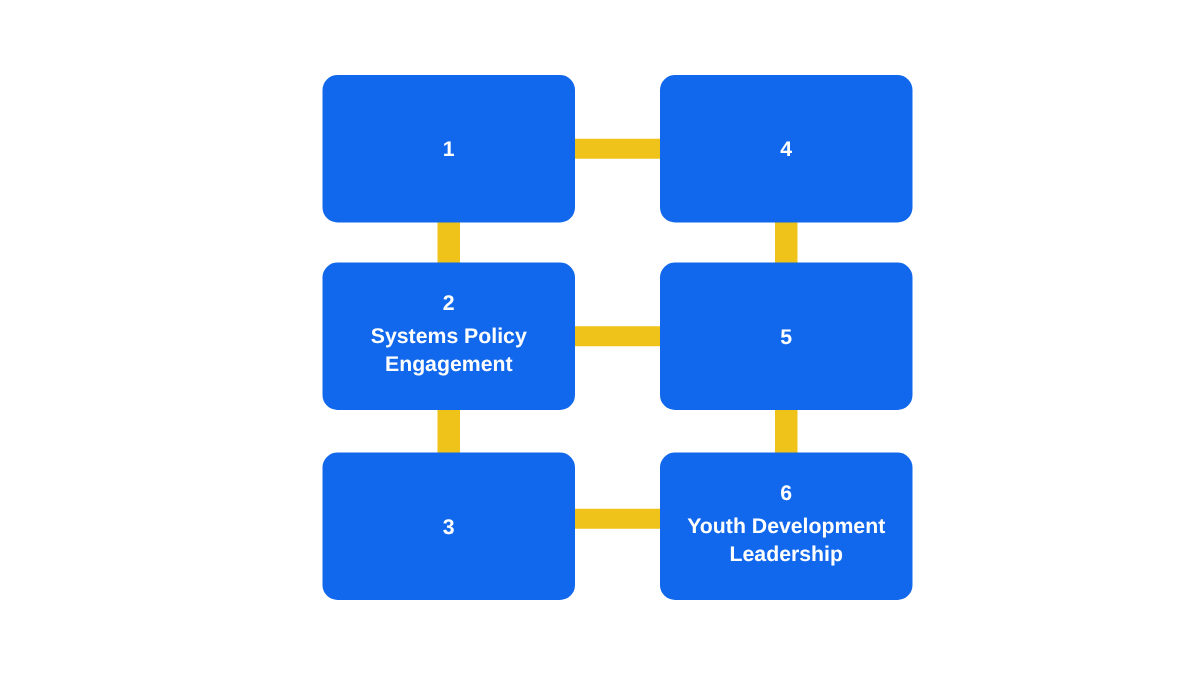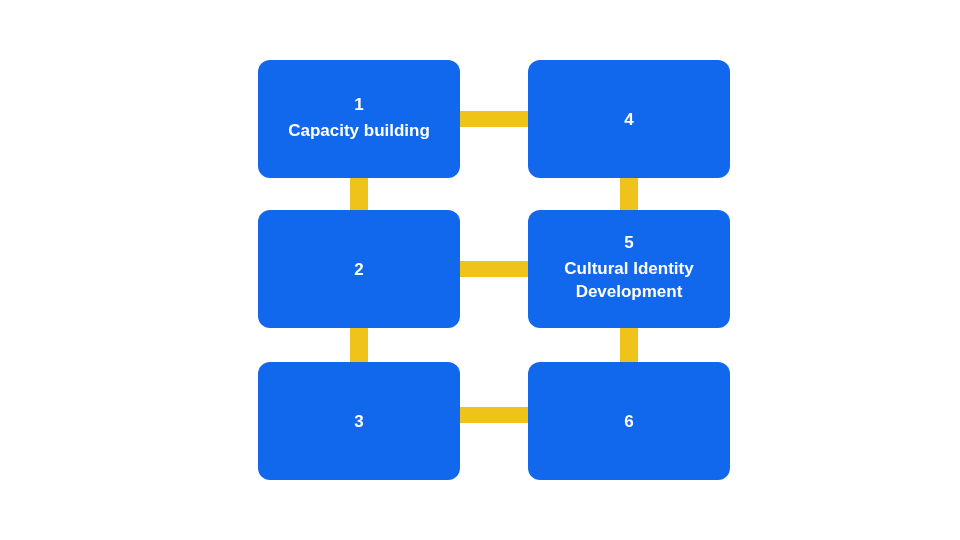--- a/index.html
+++ b/index.html
@@ -84,7 +84,6 @@
 
   <div class="node pos-r1c1">
     <div class="num">1</div>
-    <div class="label">Capacity building</div>
   </div>
   <div class="node pos-r2c1">
     <div class="num">2</div>

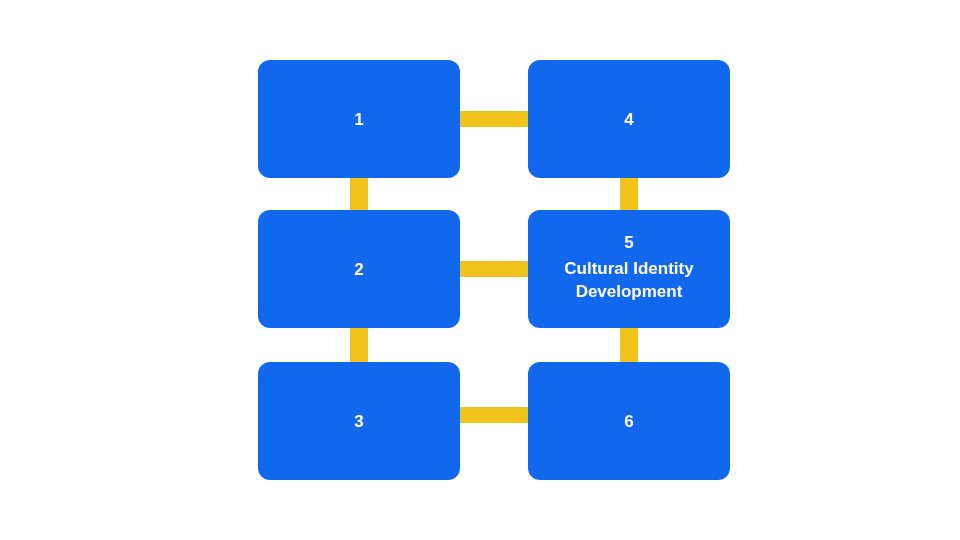--- a/index.html
+++ b/index.html
@@ -87,6 +87,7 @@
   </div>
   <div class="node pos-r2c1">
     <div class="num">2</div>
+    <div class="label">Systems Policy Engagement</div>
   </div>
   <div class="node pos-r3c1">
     <div class="num">3</div>

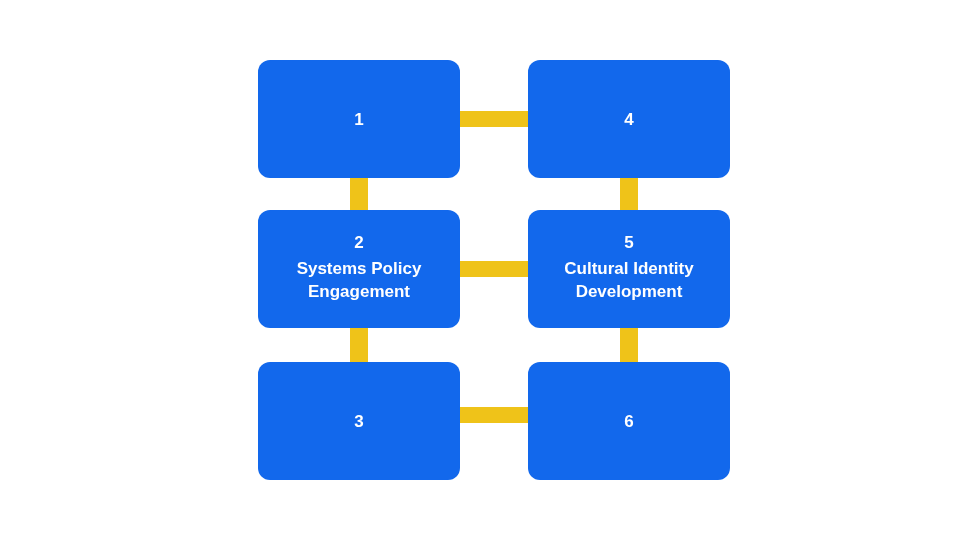--- a/index.html
+++ b/index.html
@@ -98,7 +98,6 @@
   </div>
   <div class="node pos-r2c2">
     <div class="num">5</div>
-    <div class="label">Cultural Identity Development</div>
   </div>
   <div class="node pos-r3c2">
     <div class="num">6</div>

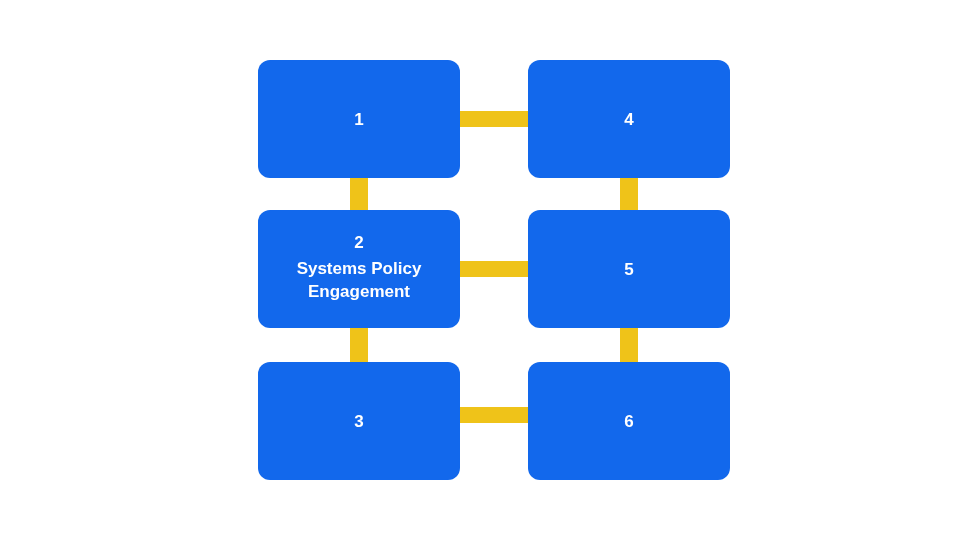--- a/index.html
+++ b/index.html
@@ -101,6 +101,7 @@
   </div>
   <div class="node pos-r3c2">
     <div class="num">6</div>
+    <div class="label">Youth Development Leadership</div>
   </div>
 
 </div>

